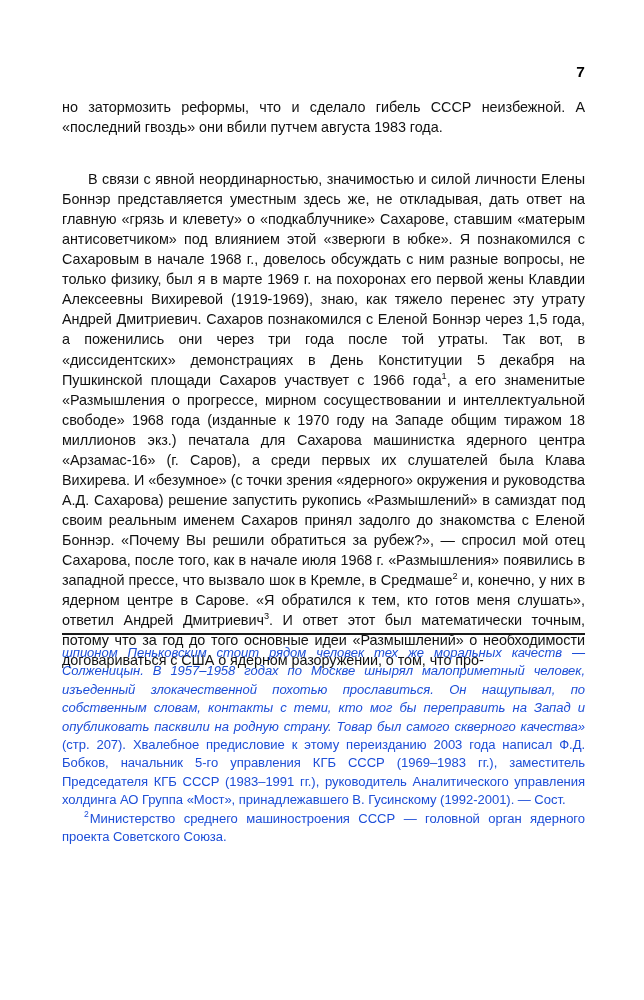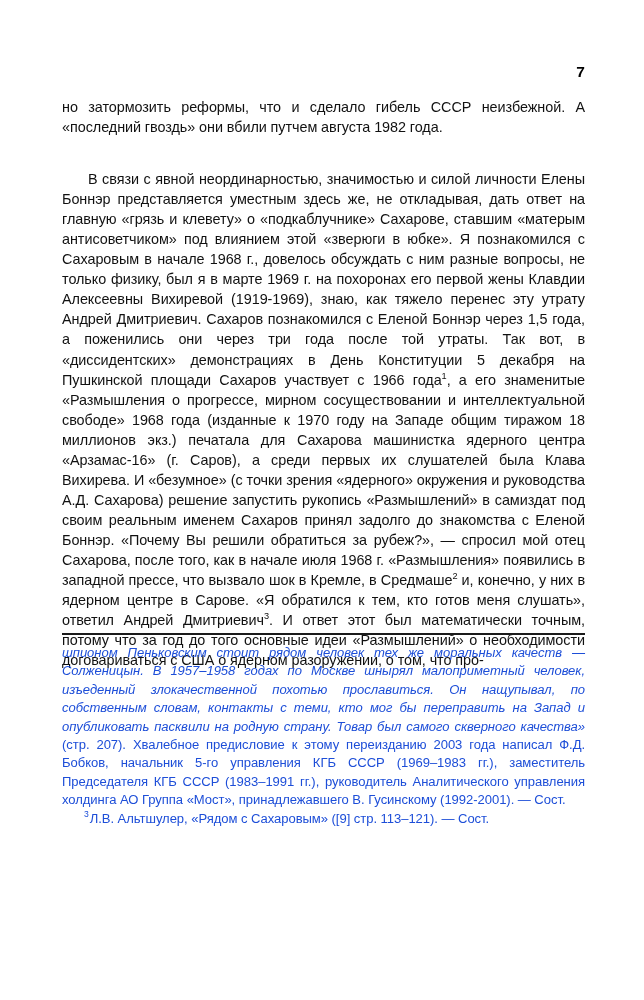--- a/index.html
+++ b/index.html
@@ -118,7 +118,7 @@
 
   <div class="body-block">
 
-    <p class="para">но затормозить реформы, что и сделало гибель СССР неизбежной. А «последний гвоздь» они вбили путчем августа 1982 года.</p>
+    <p class="para">но затормозить реформы, что и сделало гибель СССР неизбежной. А «последний гвоздь» они вбили путчем августа 1983 года.</p>
 
     <p class="para indent"><span>В связи с явной неординарностью, значимостью и силой личности Елены Боннэр представляется уместным здесь же, не откладывая, дать ответ на главную «грязь и клевету» о «подкаблучнике» Сахарове, ставшим «матерым антисоветчиком» под влиянием этой «зверюги в юбке». Я познакомился с Сахаровым в начале 1968 г., довелось обсуждать с ним разные вопросы, не только физику, был я в марте 1969 г. на похоронах его первой жены Клавдии Алексеевны Вихиревой (1919-1969), знаю, как тяжело перенес эту утрату Андрей Дмитриевич. Сахаров познакомился с Еленой Боннэр через 1,5 года, а поженились они через три года после той утраты. Так вот, в «диссидентских» демонстрациях в День Конституции 5 декабря на Пушкинской площади Сахаров участвует с 1966 года</span><sup class="fn">1</sup><span>, а его знаменитые «Размышления о прогрессе, мирном сосуществовании и интеллектуальной свободе» 1968 года (изданные к 1970 году на Западе общим тиражом 18 миллионов экз.) печатала для Сахарова машинистка ядерного центра «Арзамас-16» (г. Саров), а среди первых их слушателей была Клава Вихирева. И «безумное» (с точки зрения «ядерного» окружения и руководства А.Д. Сахарова) решение запустить рукопись «Размышлений» в самиздат под своим реальным именем Сахаров принял задолго до знакомства с Еленой Боннэр. «Почему Вы решили обратиться за рубеж?», — спросил мой отец Сахарова, после того, как в начале июля 1968 г. «Размышления» появились в западной прессе, что вызвало шок в Кремле, в  Средмаше</span><sup class="fn">2</sup><span> и, конечно, у них в ядерном центре в Сарове. «Я обратился к тем, кто готов меня слушать», ответил Андрей Дмитриевич</span><sup class="fn">3</sup><span>. И ответ этот был математически точным, потому что за год до того основные идеи «Размышлений» о необходимости договариваться с США о ядерном разоружении, о том, что про-</span></p>
 

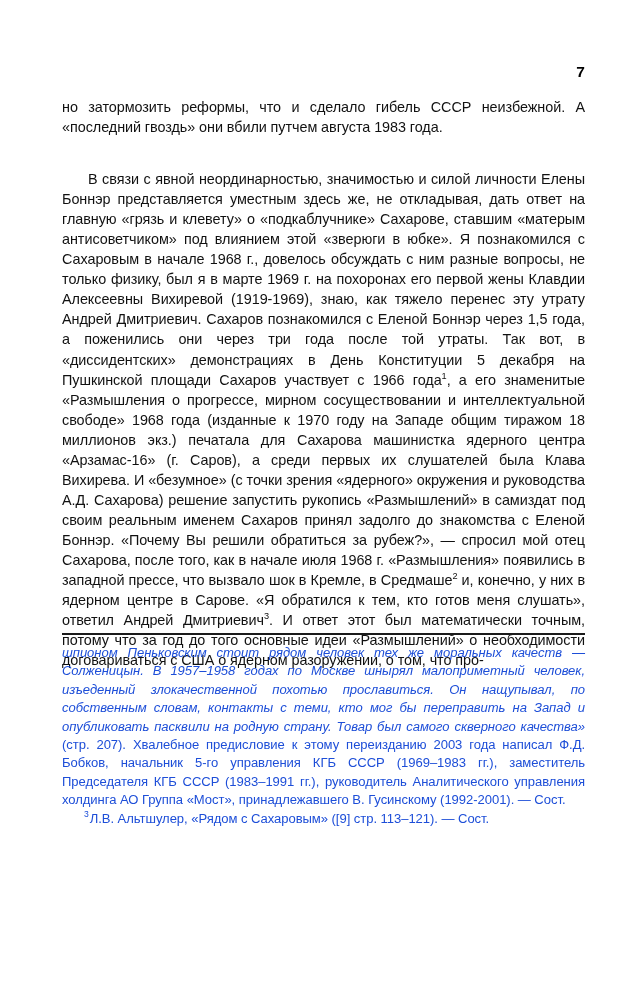--- a/index.html
+++ b/index.html
@@ -131,6 +131,7 @@
     <p class="fnote italic"><span>шпионом Пеньковским стоит рядом человек тех же моральных качеств — Солженицын. В 1957–1958 годах по Москве шнырял малоприметный человек, изъеденный злокачественной похотью прославиться. Он нащупывал, по собственным словам, контакты с теми, кто мог бы переправить на Запад и опубликовать пасквили на родную страну. Товар был самого скверного качества»</span><span class="roman"> (стр. 207). Хвалебное предисловие к этому переизданию 2003 года написал Ф.Д. Бобков, начальник 5-го управления КГБ СССР (1969–1983 гг.), заместитель Председателя КГБ СССР (1983–1991 гг.), руководитель Аналитического управления холдинга АО Группа «Мост», принадлежавшего В. Гусинскому (1992-2001). — Сост.</span></p>
 
 
+    <p class="fnote indent"><sup class="fmark">2</sup><span>Министерство среднего машиностроения СССР — головной орган ядерного проекта Советского Союза.</span></p>
 
     <p class="fnote indent"><sup class="fmark">3</sup><span>Л.В. Альтшулер, «Рядом с Сахаровым» ([9] стр. 113–121). — Сост.</span></p>
 

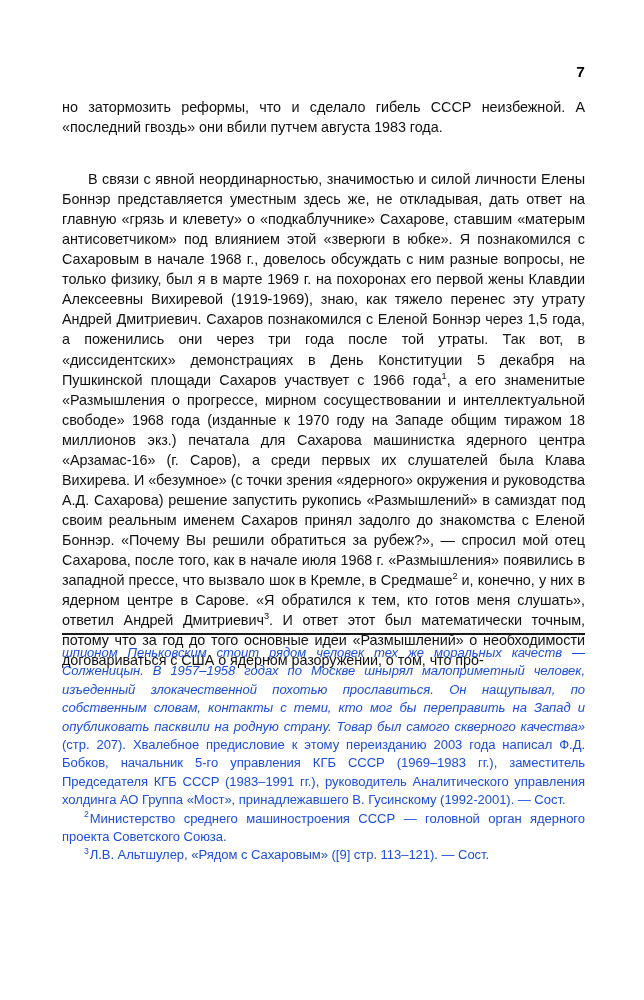--- a/index.html
+++ b/index.html
@@ -133,7 +133,6 @@
 
     <p class="fnote indent"><sup class="fmark">2</sup><span>Министерство среднего машиностроения СССР — головной орган ядерного проекта Советского Союза.</span></p>
 
-    <p class="fnote indent"><sup class="fmark">3</sup><span>Л.В. Альтшулер, «Рядом с Сахаровым» ([9] стр. 113–121). — Сост.</span></p>
 
   </div>
 

